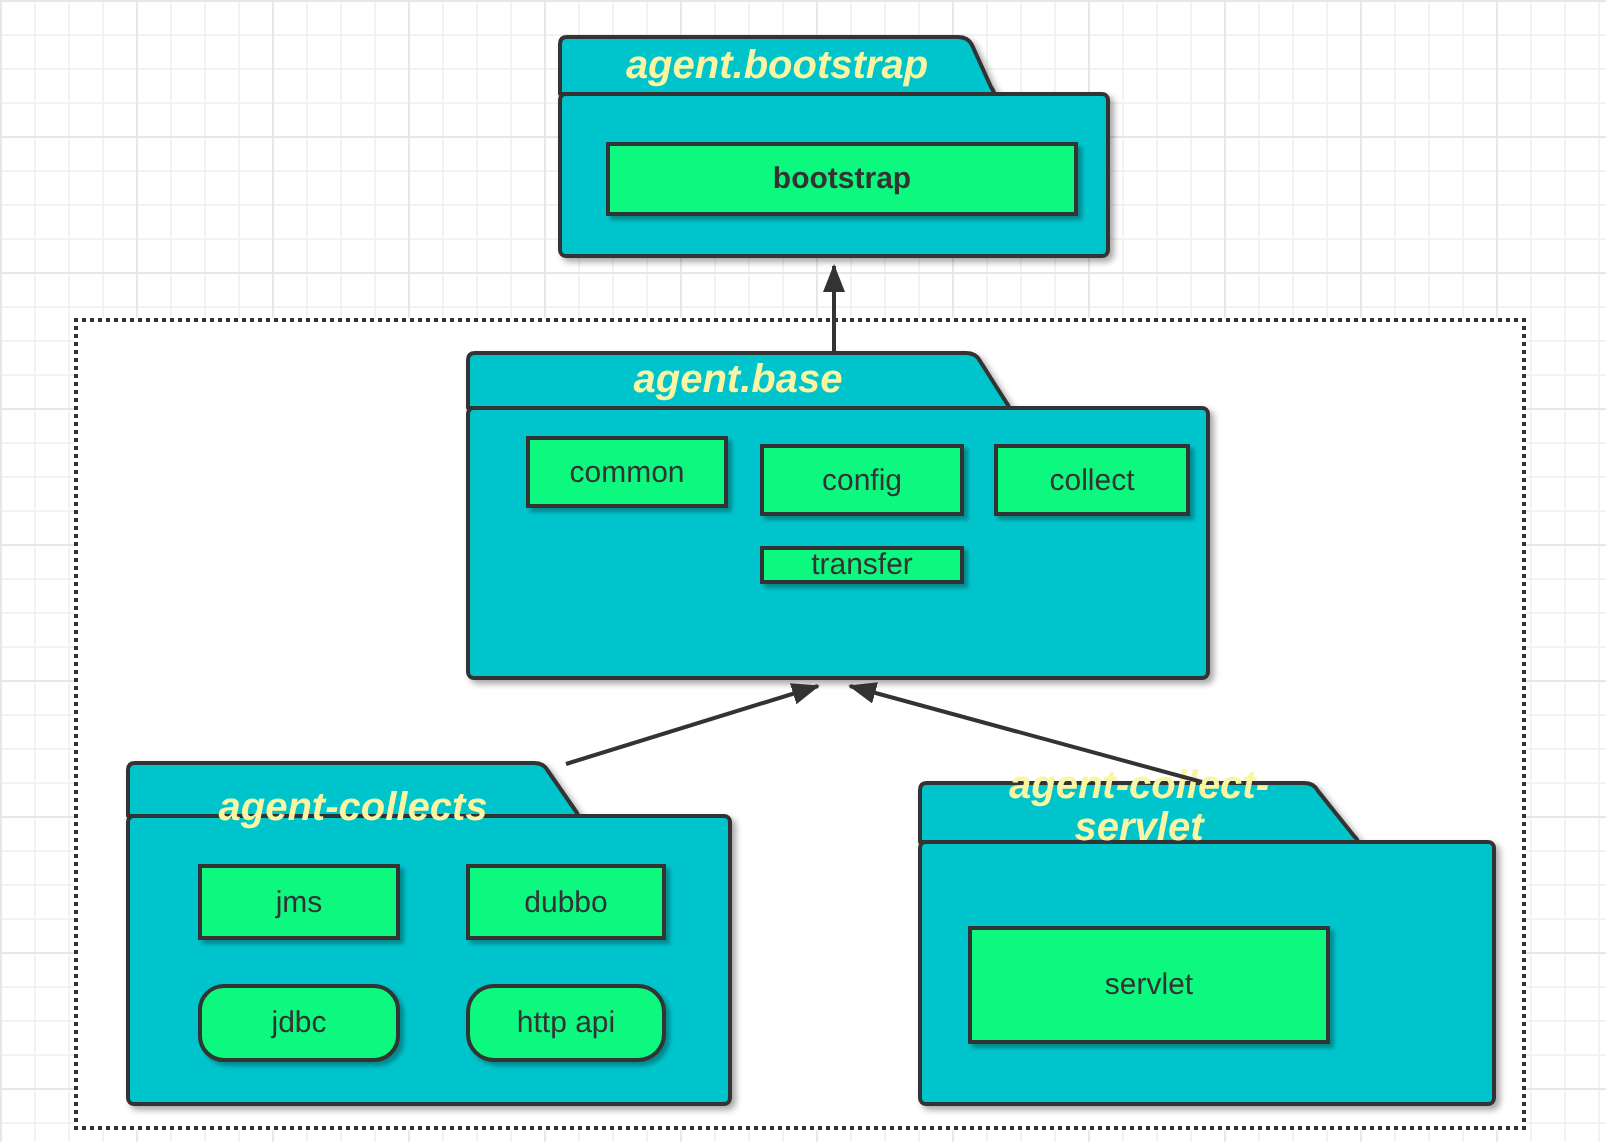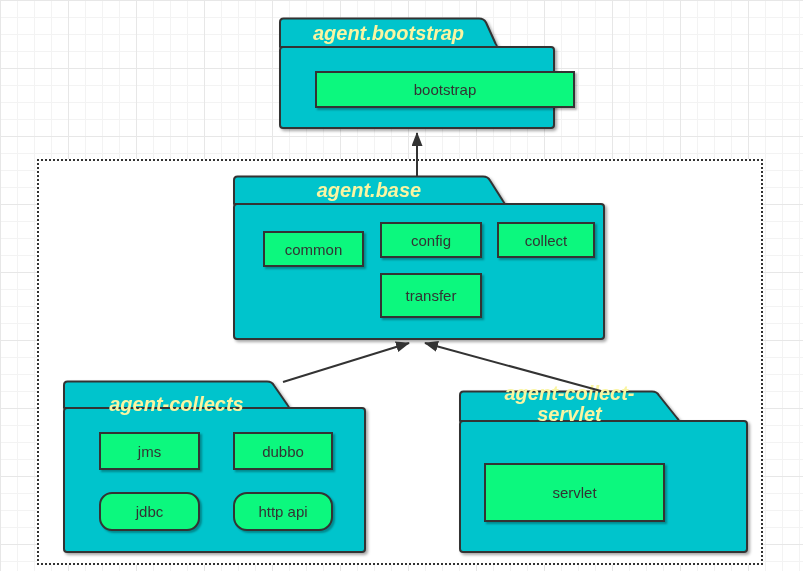--- a/index.html
+++ b/index.html
@@ -93,7 +93,7 @@
     <span>servlet</span>
   </div>
 
-  <div class="module" style="left:315px;top:71px;width:260px;height:37px;">bootstrap</div>
+  <div class="module" style="left:303px;top:71px;width:236px;height:37px;font-weight:bold;">bootstrap</div>
 
   <div class="module" style="left:263px;top:218px;width:101px;height:36px;margin-top:13px;">common</div>
   <div class="module" style="left:380px;top:222px;width:102px;height:36px;">config</div>

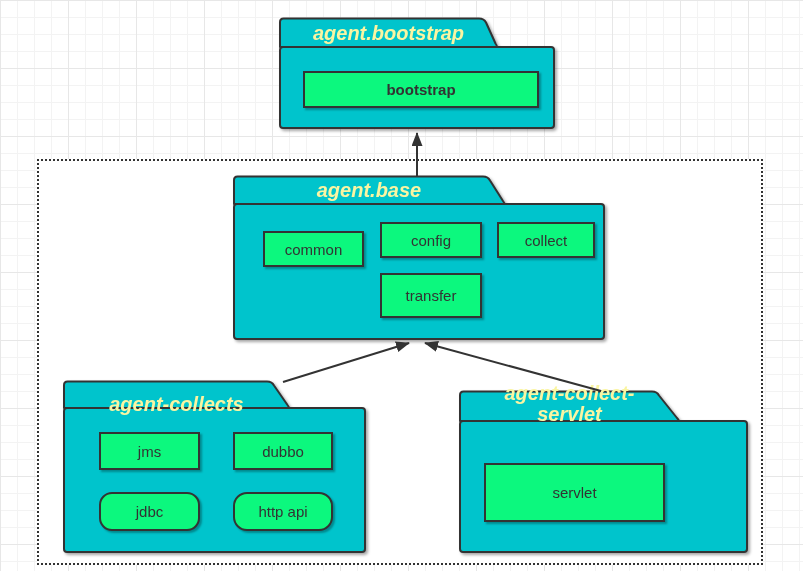--- a/index.html
+++ b/index.html
@@ -95,7 +95,7 @@
 
   <div class="module" style="left:303px;top:71px;width:236px;height:37px;font-weight:bold;">bootstrap</div>
 
-  <div class="module" style="left:263px;top:218px;width:101px;height:36px;margin-top:13px;">common</div>
+  <div class="module" style="left:263px;top:218px;width:101px;height:36px;">common</div>
   <div class="module" style="left:380px;top:222px;width:102px;height:36px;">config</div>
   <div class="module" style="left:497px;top:222px;width:98px;height:36px;">collect</div>
   <div class="module" style="left:380px;top:273px;width:102px;height:45px;">transfer</div>

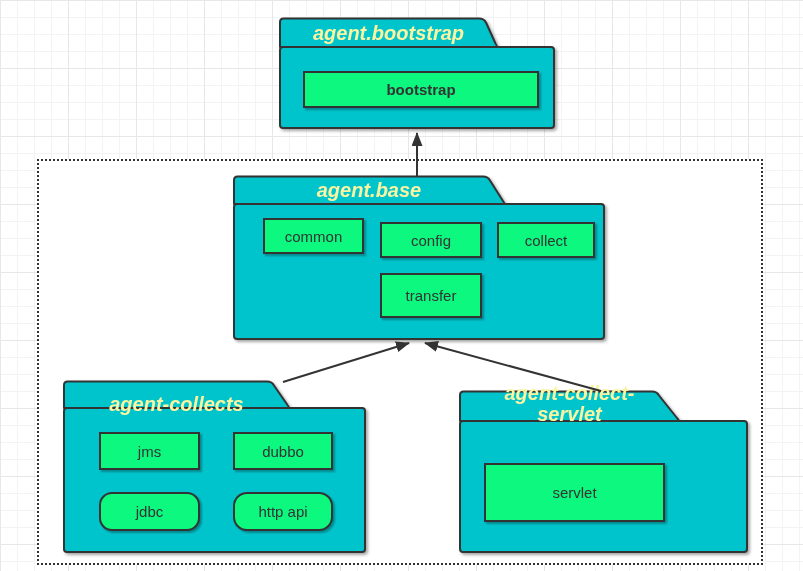--- a/index.html
+++ b/index.html
@@ -98,7 +98,7 @@
   <div class="module" style="left:263px;top:218px;width:101px;height:36px;">common</div>
   <div class="module" style="left:380px;top:222px;width:102px;height:36px;">config</div>
   <div class="module" style="left:497px;top:222px;width:98px;height:36px;">collect</div>
-  <div class="module" style="left:380px;top:273px;width:102px;height:45px;">transfer</div>
+  <div class="module" style="left:380px;top:273px;width:102px;height:19px;">transfer</div>
 
   <div class="module" style="left:99px;top:432px;width:101px;height:38px;">jms</div>
   <div class="module" style="left:233px;top:432px;width:100px;height:38px;">dubbo</div>

